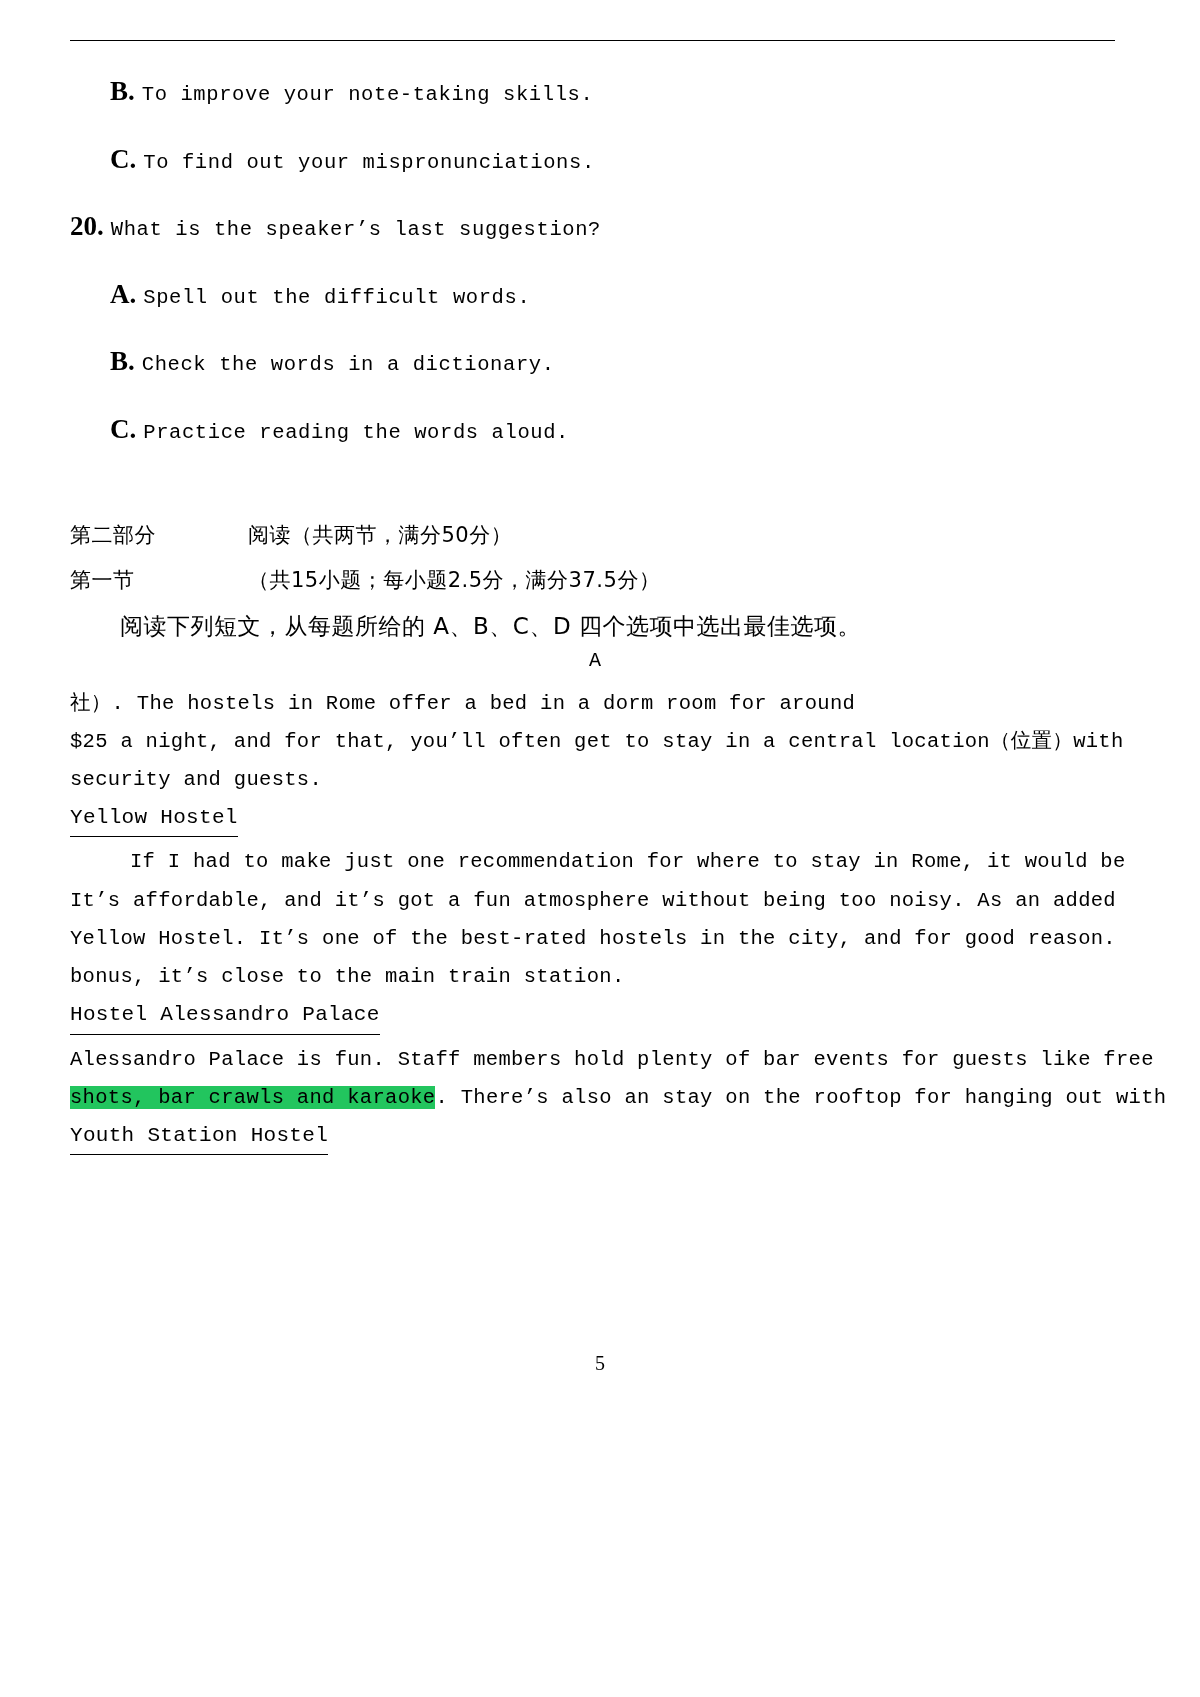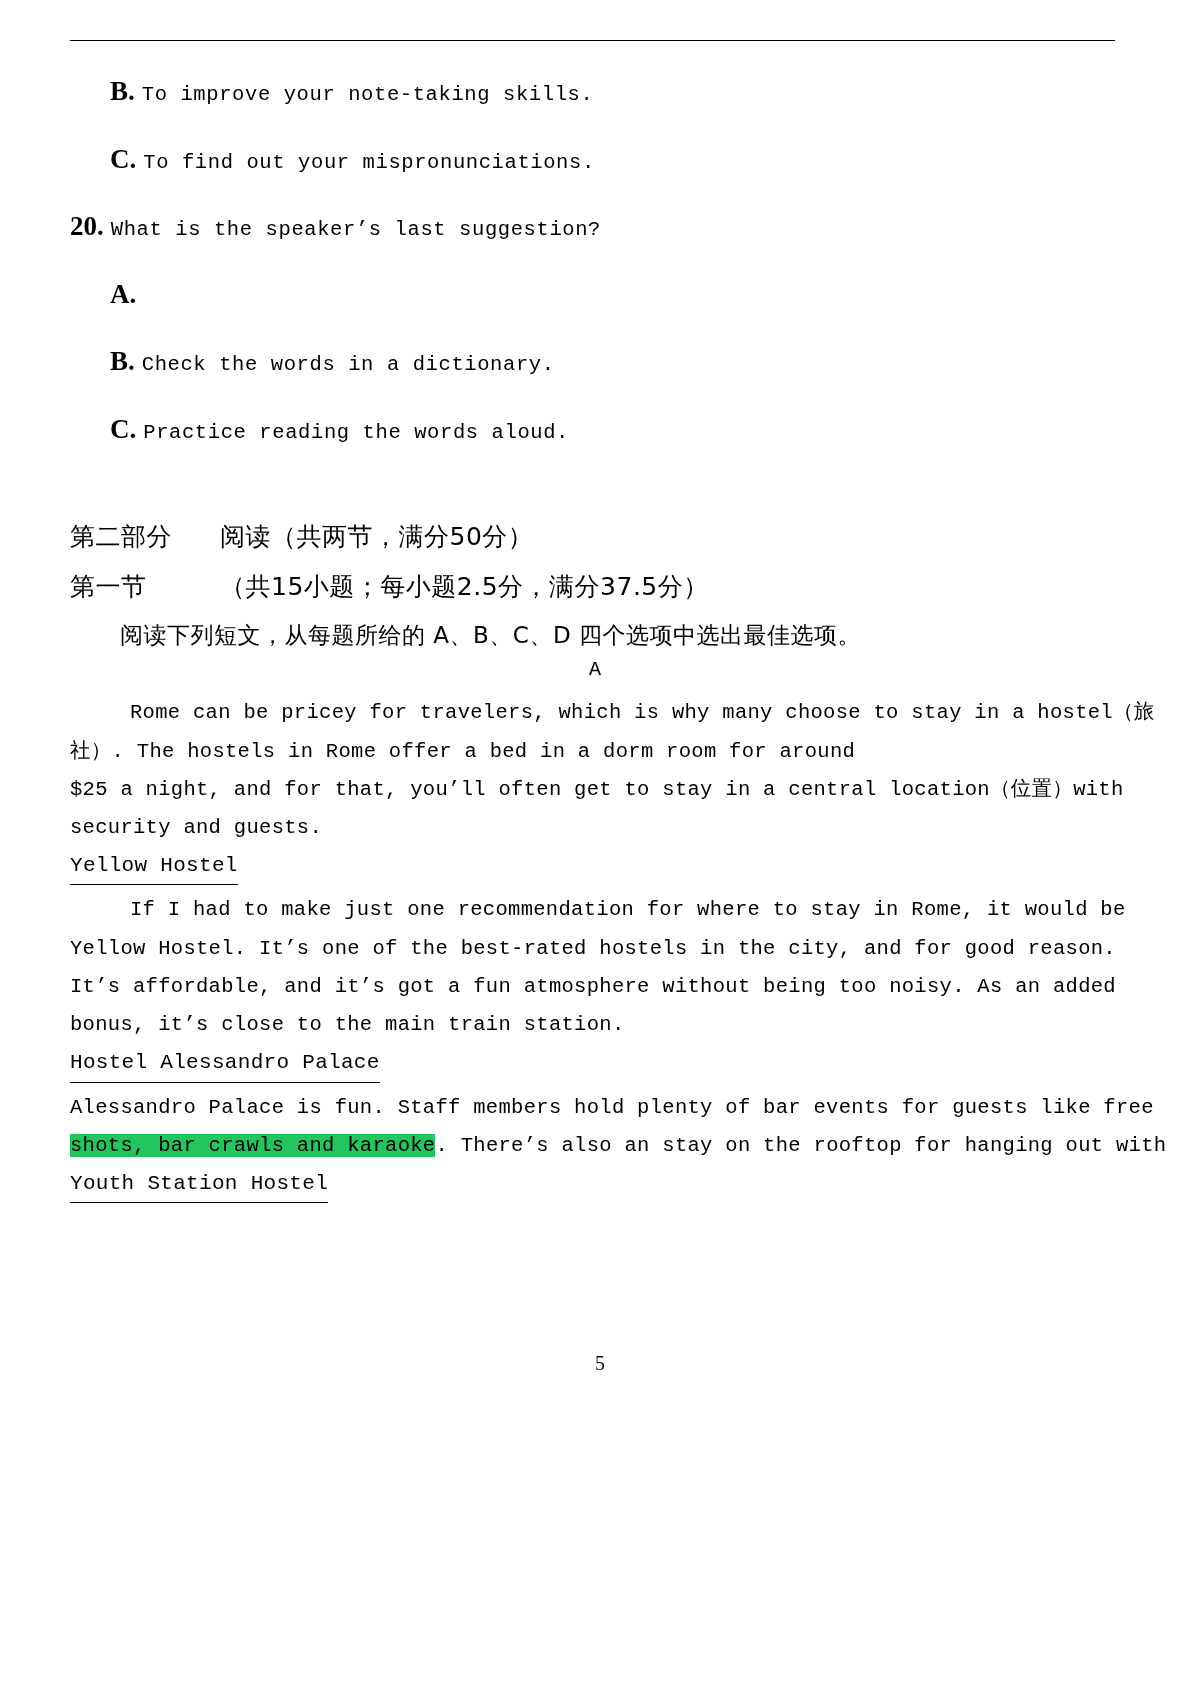--- a/index.html
+++ b/index.html
@@ -151,6 +151,7 @@
 
     <div class="q-line indent">
       <span class="q-label">A.</span>
+      <span class="q-text">Spell out the difficult words.</span>
     </div>
 
     <div class="q-line indent">

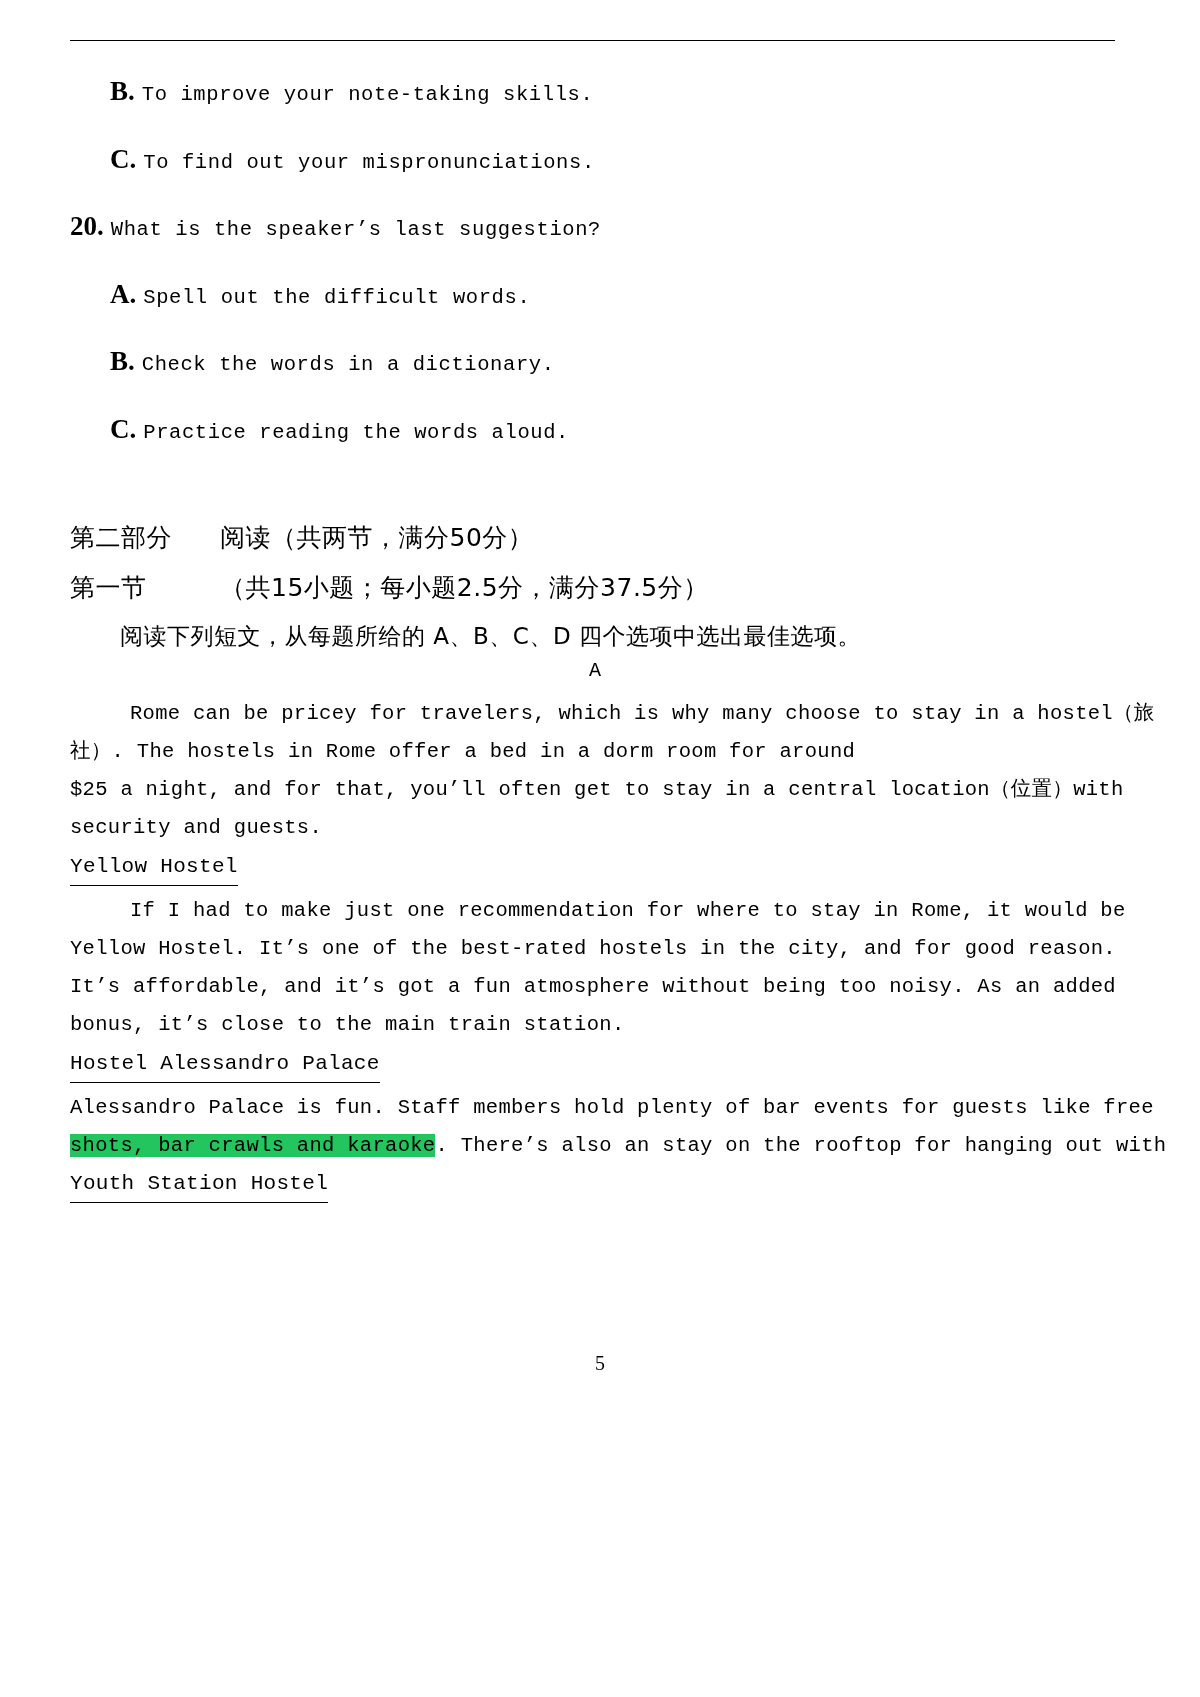--- a/index.html
+++ b/index.html
@@ -63,9 +63,10 @@
     display: flex;
     align-items: baseline;
     font-family: "DejaVu Sans", sans-serif;
-    font-size: 25px;
+    font-size: 21px;
     margin-bottom: 17px;
     letter-spacing: 0.5px;
+    gap: 28px;
   }
   .cn-row .lbl {
     width: 150px;

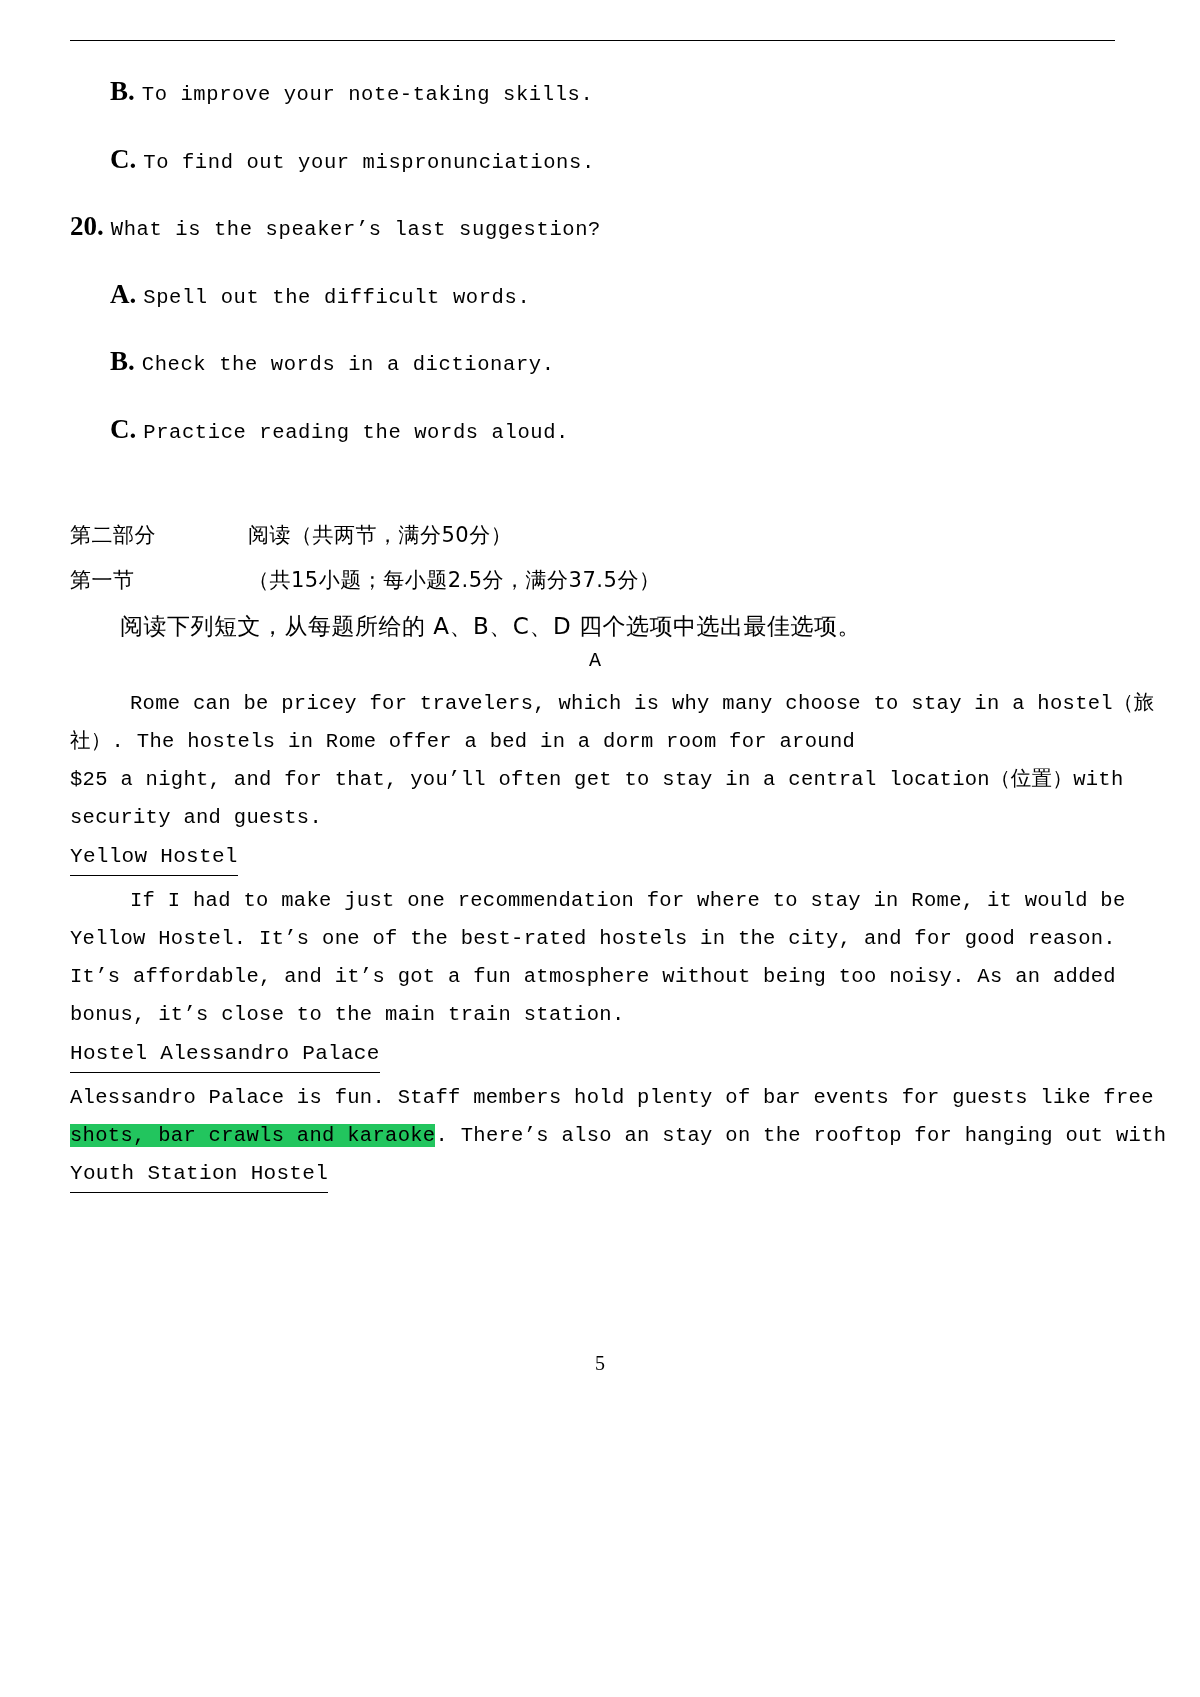--- a/index.html
+++ b/index.html
@@ -181,7 +181,6 @@
 
     <div class="center-letter">A</div>
 
-    <p class="body-text first nowrap-block">Rome can be pricey for travelers, which is why many choose to stay in a hostel（旅</p>
     <p class="body-text nowrap-block">社）. The hostels in Rome offer a bed in a dorm room for around</p>
     <p class="body-text nowrap-block">$25 a night, and for that, you’ll often get to stay in a central location（位置）with</p>
     <p class="body-text nowrap-block">security and guests.</p>

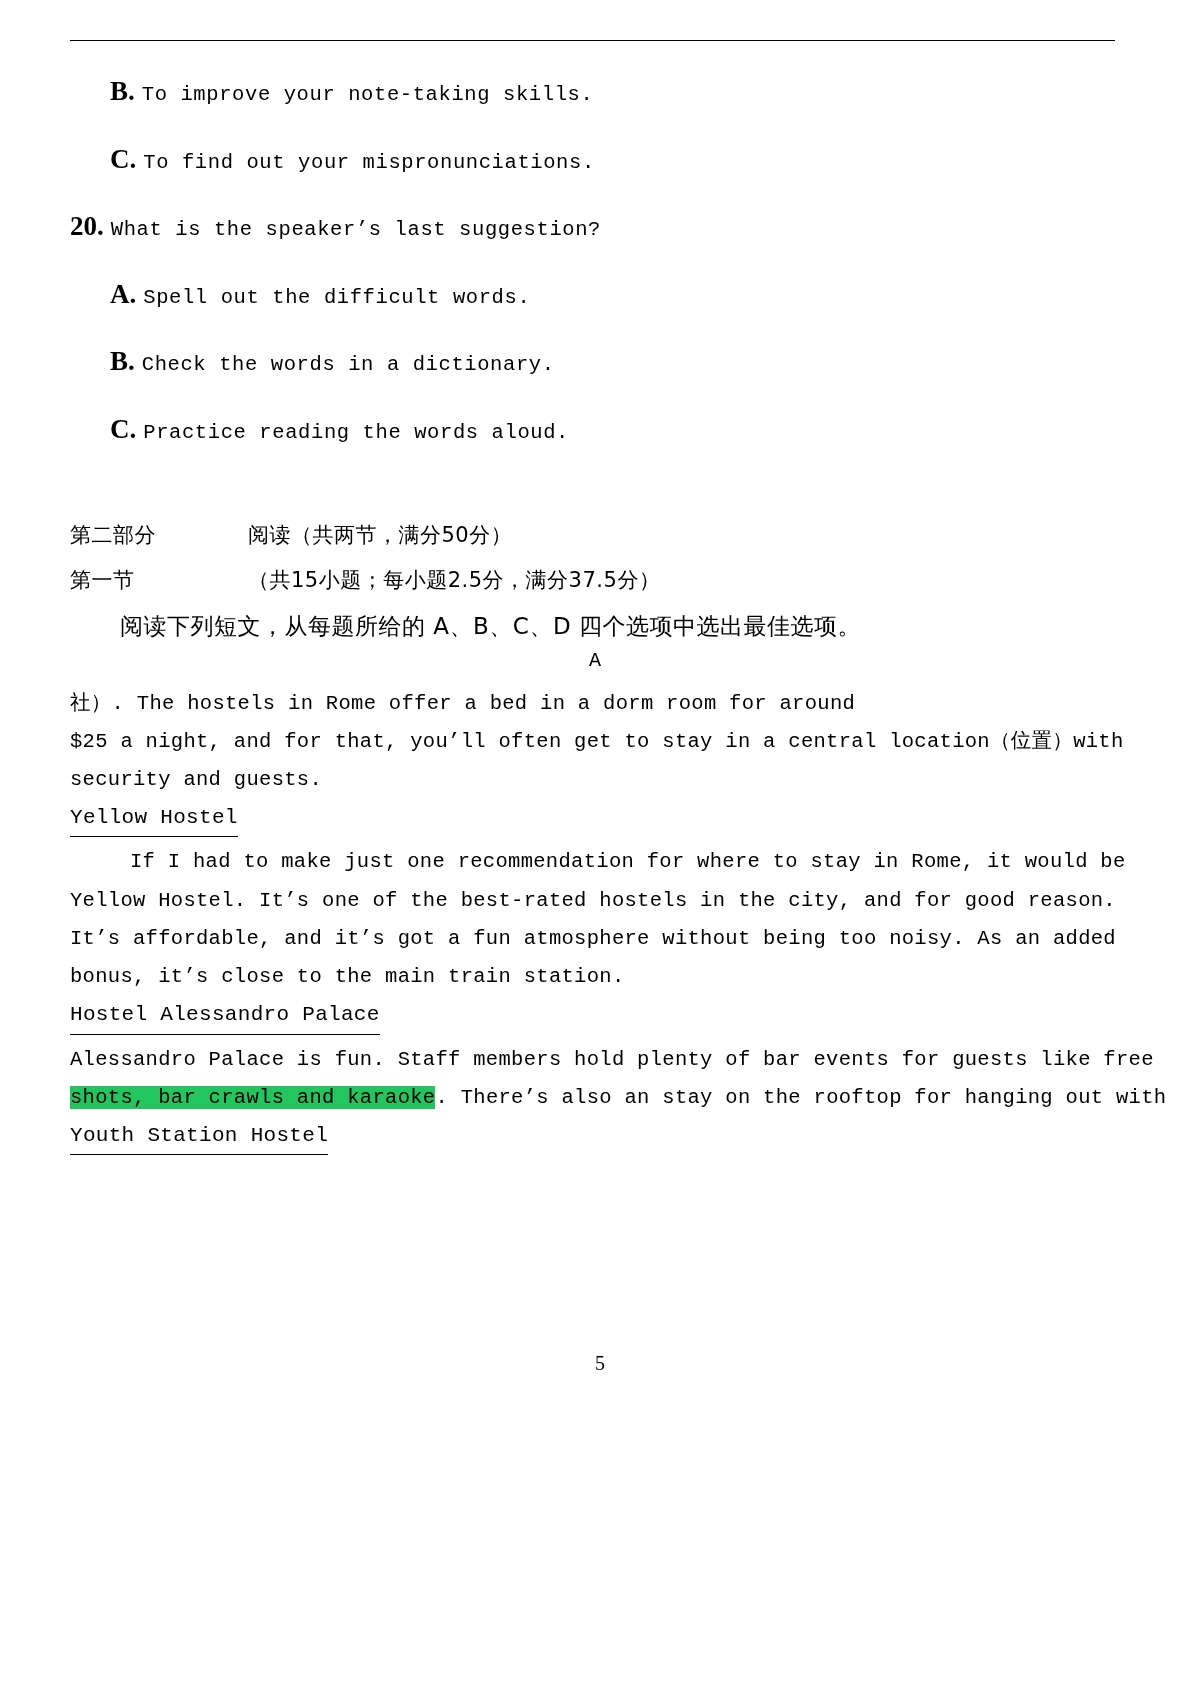--- a/index.html
+++ b/index.html
@@ -189,8 +189,8 @@
       <span class="sub-head">Yellow Hostel</span>
     </div>
     <p class="body-text first nowrap-block">If I had to make just one recommendation for where to stay in Rome, it would be</p>
+    <p class="body-text nowrap-block">It’s affordable, and it’s got a fun atmosphere without being too noisy. As an added</p>
     <p class="body-text nowrap-block">Yellow Hostel. It’s one of the best-rated hostels in the city, and for good reason.</p>
-    <p class="body-text nowrap-block">It’s affordable, and it’s got a fun atmosphere without being too noisy. As an added</p>
     <p class="body-text nowrap-block">bonus, it’s close to the main train station.</p>
 
     <div class="sub-head-wrap">

